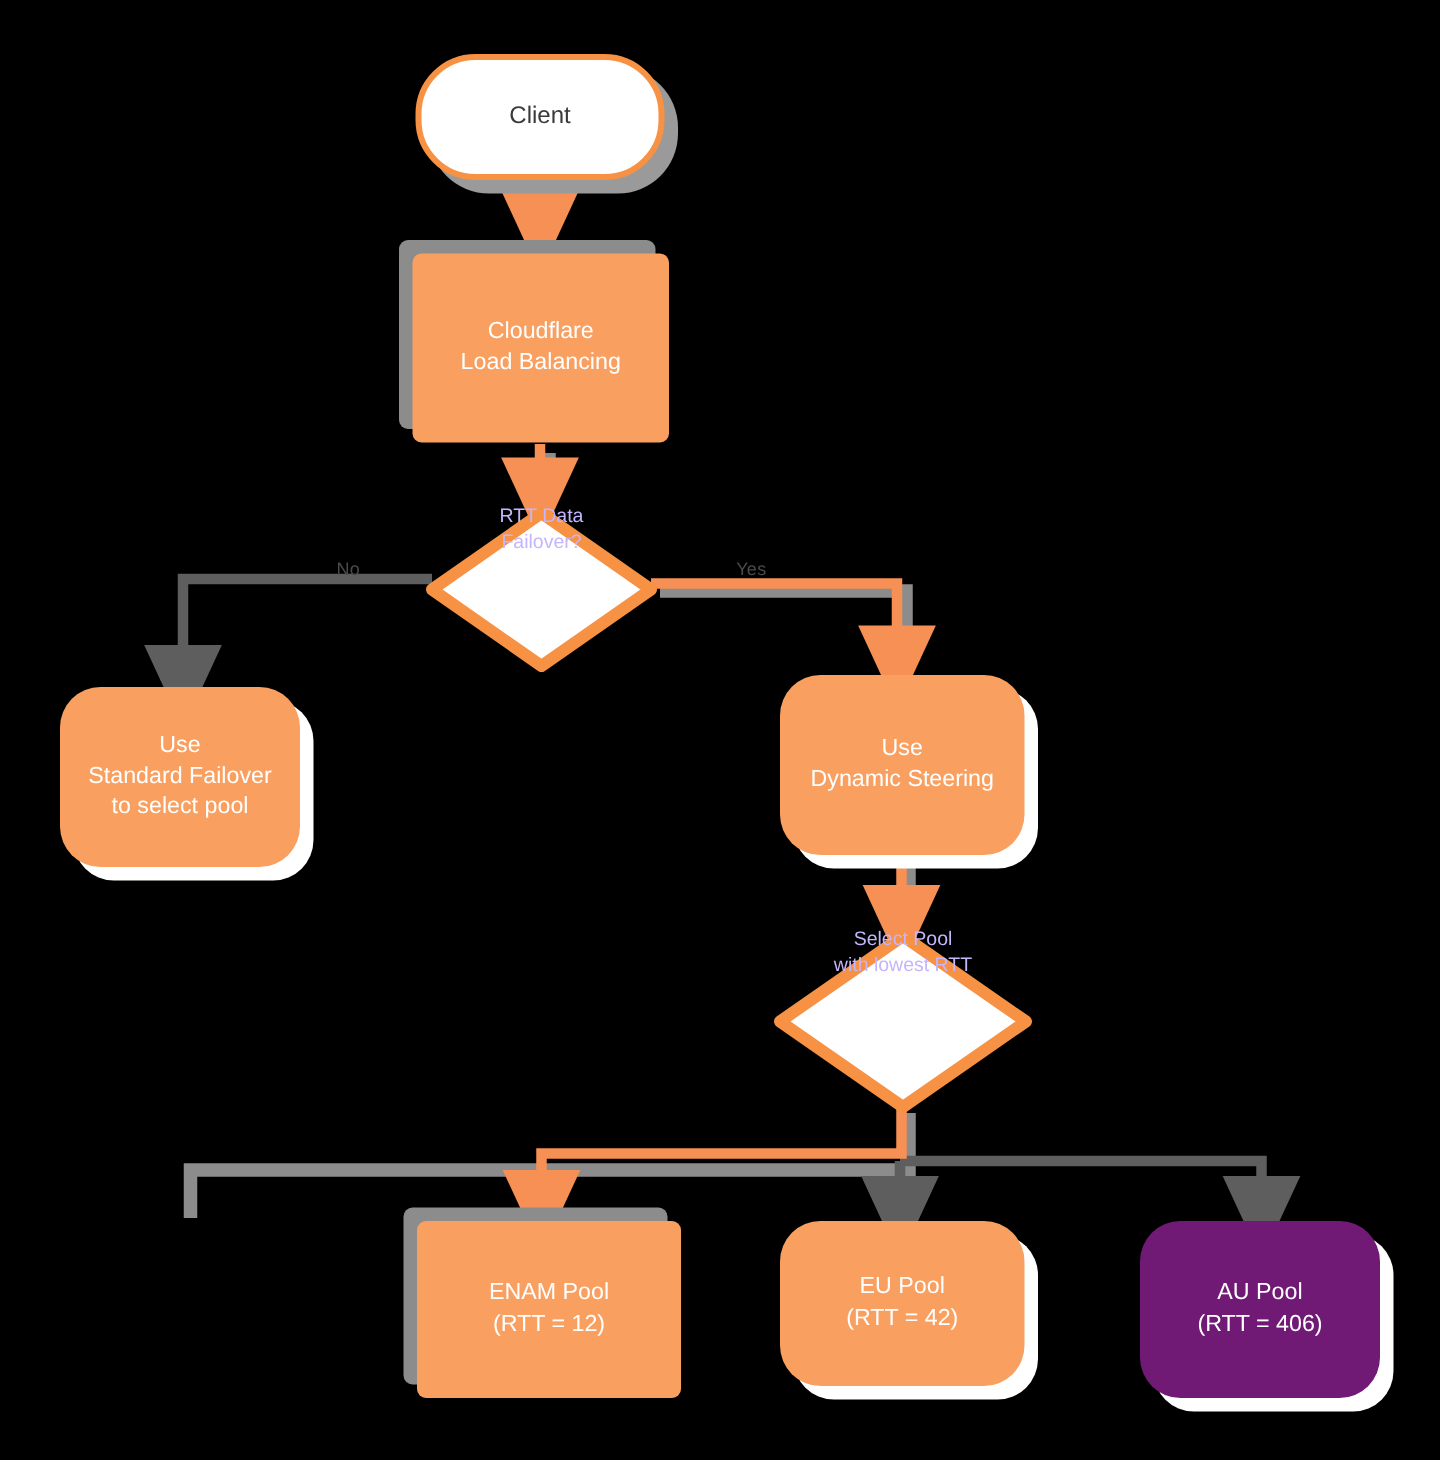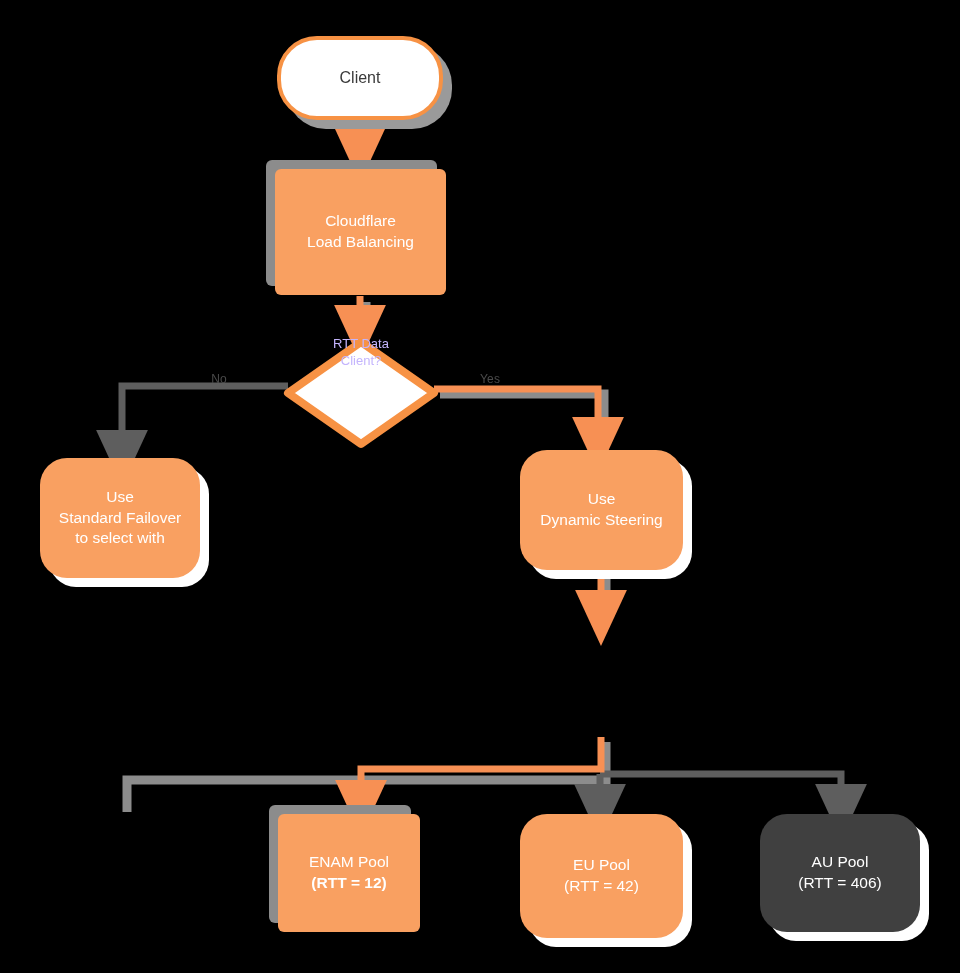--- a/index.html
+++ b/index.html
@@ -149,7 +149,7 @@
     <div class="diamond-label">
       <div>
         <div>RTT Data</div>
-        <div>Client?</div>
+        <div>Failover?</div>
       </div>
     </div>
   </div>

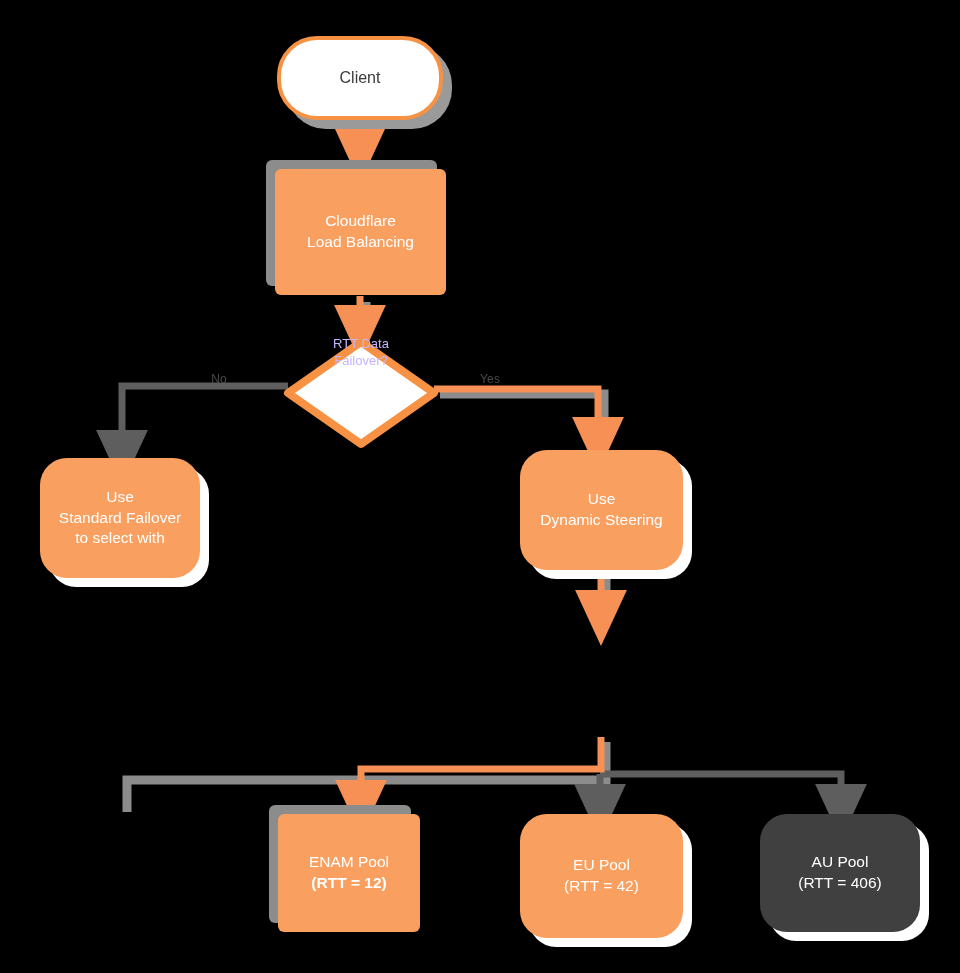--- a/index.html
+++ b/index.html
@@ -83,7 +83,7 @@
     color: #4a4a4a;
     font-size: 12px;
     line-height: 1.2;
-    text-align: center;
+    text-align: right;
     z-index: 3;
     letter-spacing: 0.2px;
   }

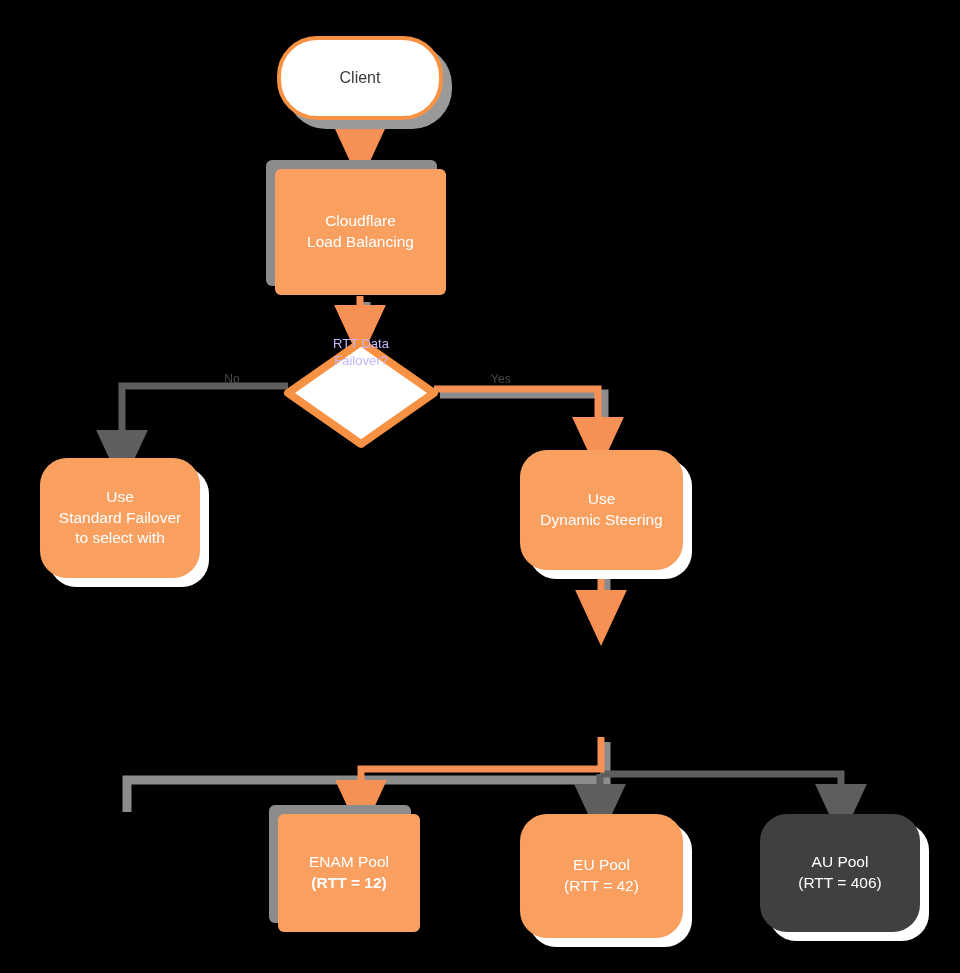--- a/index.html
+++ b/index.html
@@ -158,7 +158,7 @@
     <div class="lbl">
       <div>Use</div>
       <div>Standard Failover</div>
-      <div>to select with</div>
+      <div>to select pool</div>
     </div>
   </div>
 

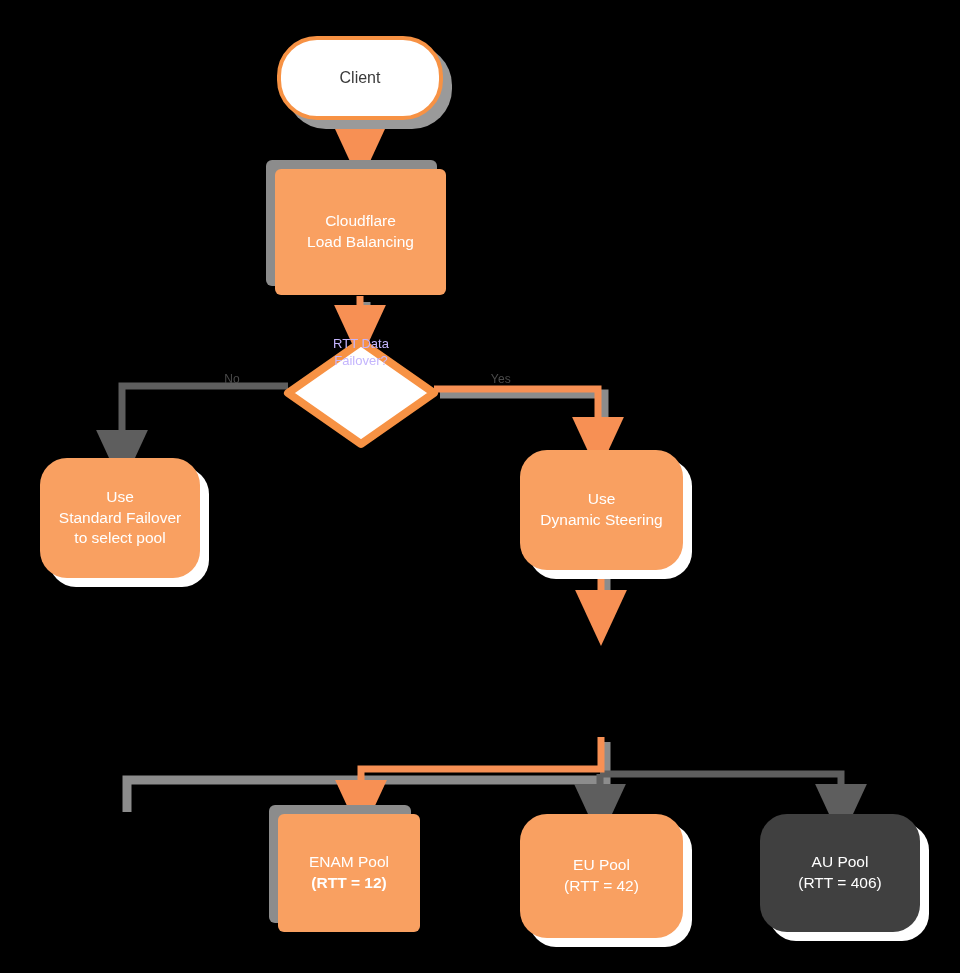--- a/index.html
+++ b/index.html
@@ -169,6 +169,17 @@
     </div>
   </div>
 
+  <div class="diamond-wrap" style="left:513px; top:617px; width:178px; height:128px;">
+    <svg class="diamond-shape" viewBox="0 0 178 128" preserveAspectRatio="none">
+      <polygon points="89,7 171,64 89,121 7,64" fill="#ffffff" stroke="#f79244" stroke-width="8" stroke-linejoin="round"></polygon>
+    </svg>
+    <div class="diamond-label">
+      <div>
+        <div>Select Pool</div>
+        <div>with lowest RTT</div>
+      </div>
+    </div>
+  </div>
 
   <div class="node box shadow-gray" style="left:278px; top:814px; width:142px; height:118px; background:#f9a061;">
     <div class="lbl">

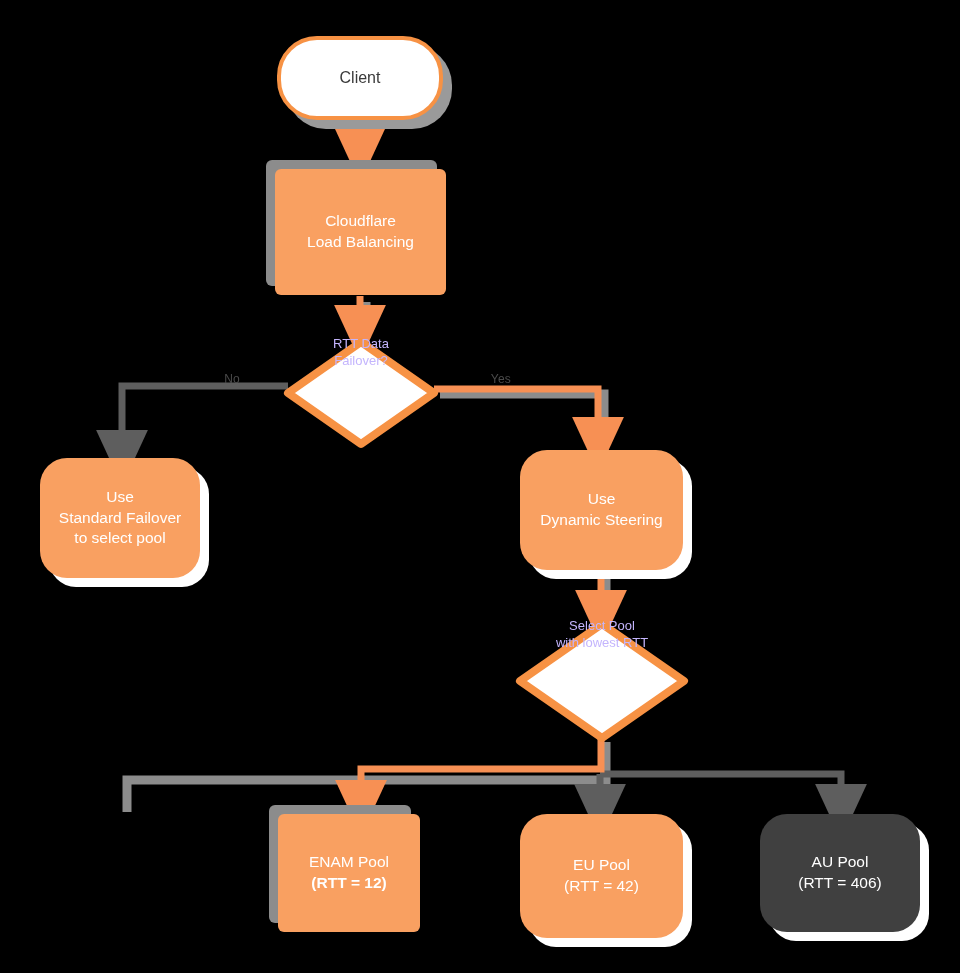--- a/index.html
+++ b/index.html
@@ -181,7 +181,7 @@
     </div>
   </div>
 
-  <div class="node box shadow-gray" style="left:278px; top:814px; width:142px; height:118px; background:#f9a061;">
+  <div class="node box shadow-gray" style="left:278px; top:814px; width:176px; height:118px; background:#f9a061;">
     <div class="lbl">
       <div>ENAM Pool</div>
       <div class="bold">(RTT = 12)</div>

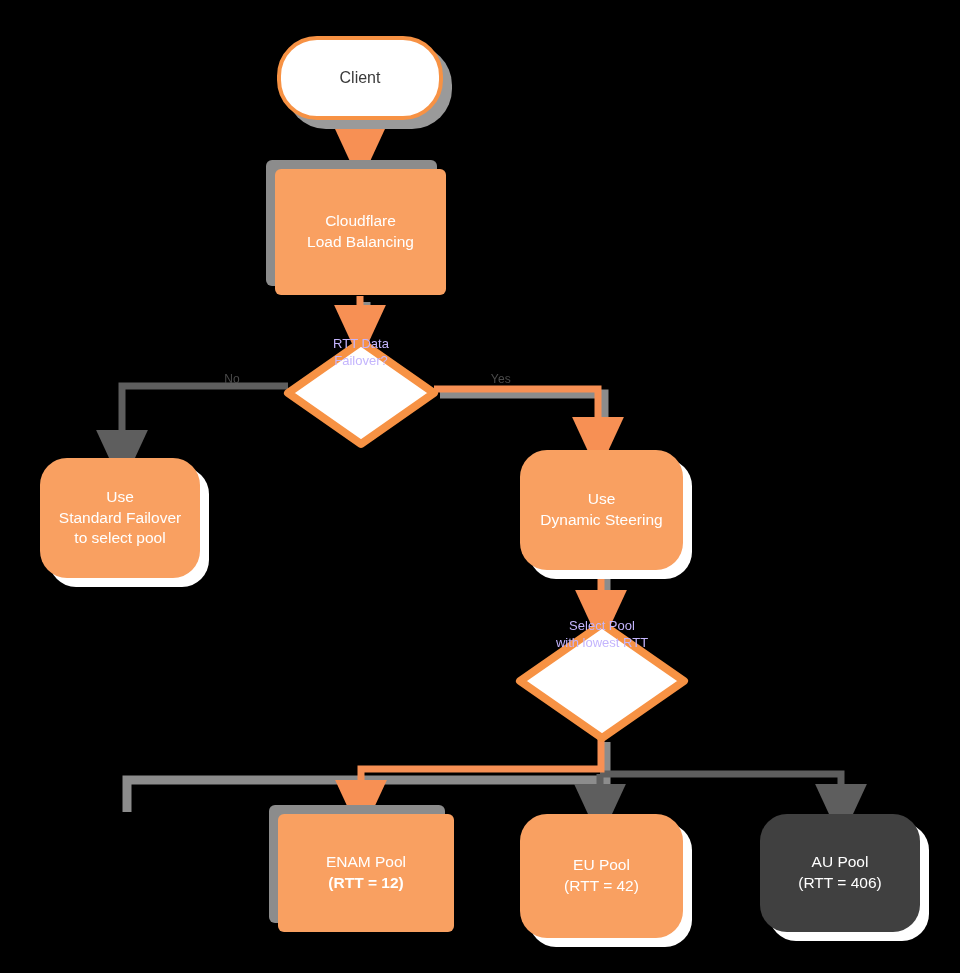--- a/index.html
+++ b/index.html
@@ -188,7 +188,7 @@
     </div>
   </div>
 
-  <div class="node box shadow-white" style="left:520px; top:814px; width:163px; height:124px; background:#f9a061;">
+  <div class="node box shadow-white" style="left:520px; top:814px; width:163px; height:110px; background:#f9a061;">
     <div class="lbl">
       <div>EU Pool</div>
       <div>(RTT = 42)</div>

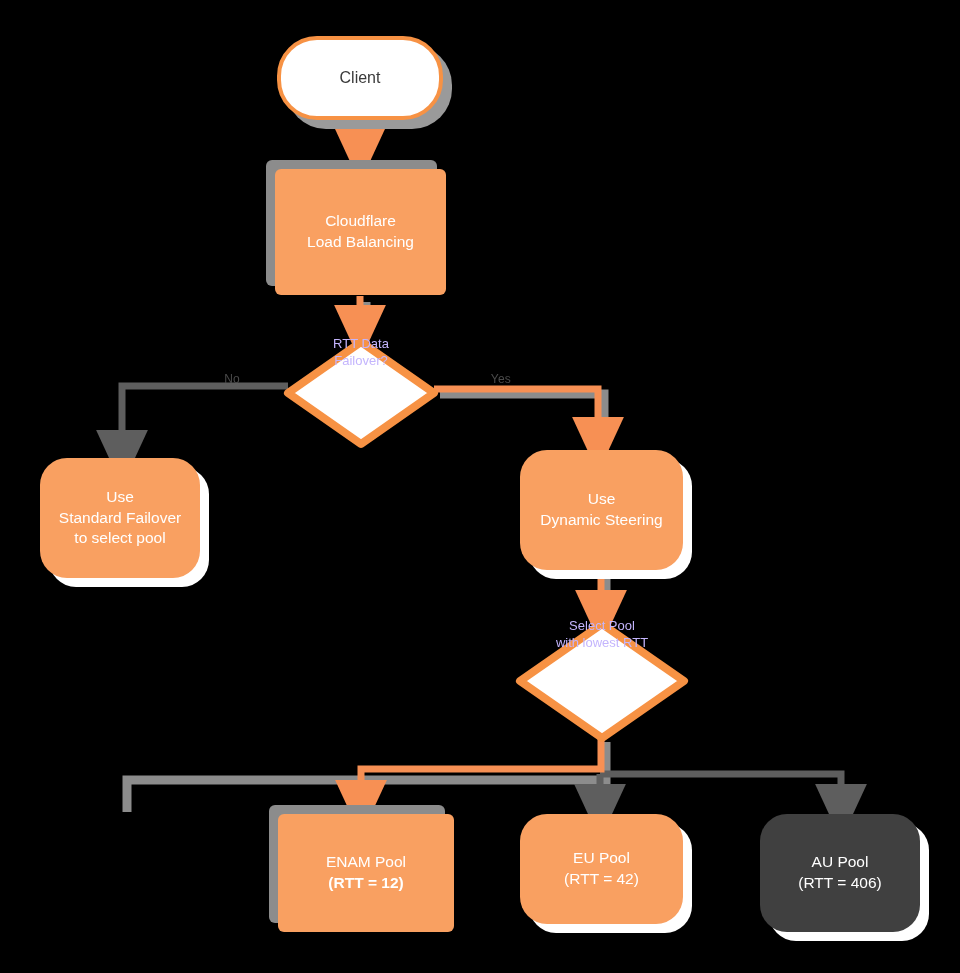--- a/index.html
+++ b/index.html
@@ -195,7 +195,7 @@
     </div>
   </div>
 
-  <div class="node box shadow-white" style="left:760px; top:814px; width:160px; height:118px; background:#404040;">
+  <div class="node box shadow-white" style="left:760px; top:814px; width:160px; height:118px; background:#701a75;">
     <div class="lbl">
       <div>AU Pool</div>
       <div>(RTT = 406)</div>

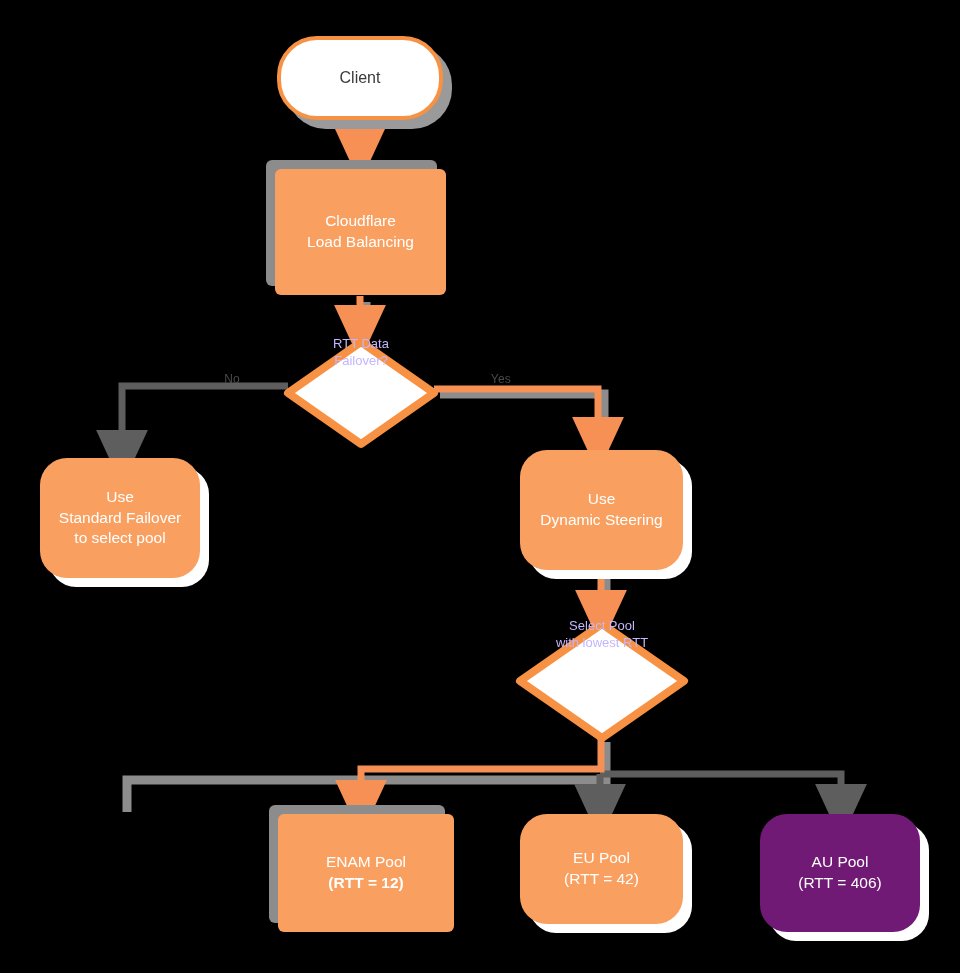--- a/index.html
+++ b/index.html
@@ -88,7 +88,7 @@
     letter-spacing: 0.2px;
   }
 
-  .bold { font-weight: bold; }
+  .bold { font-weight: normal; }
 </style>
 </head>
 <body>

